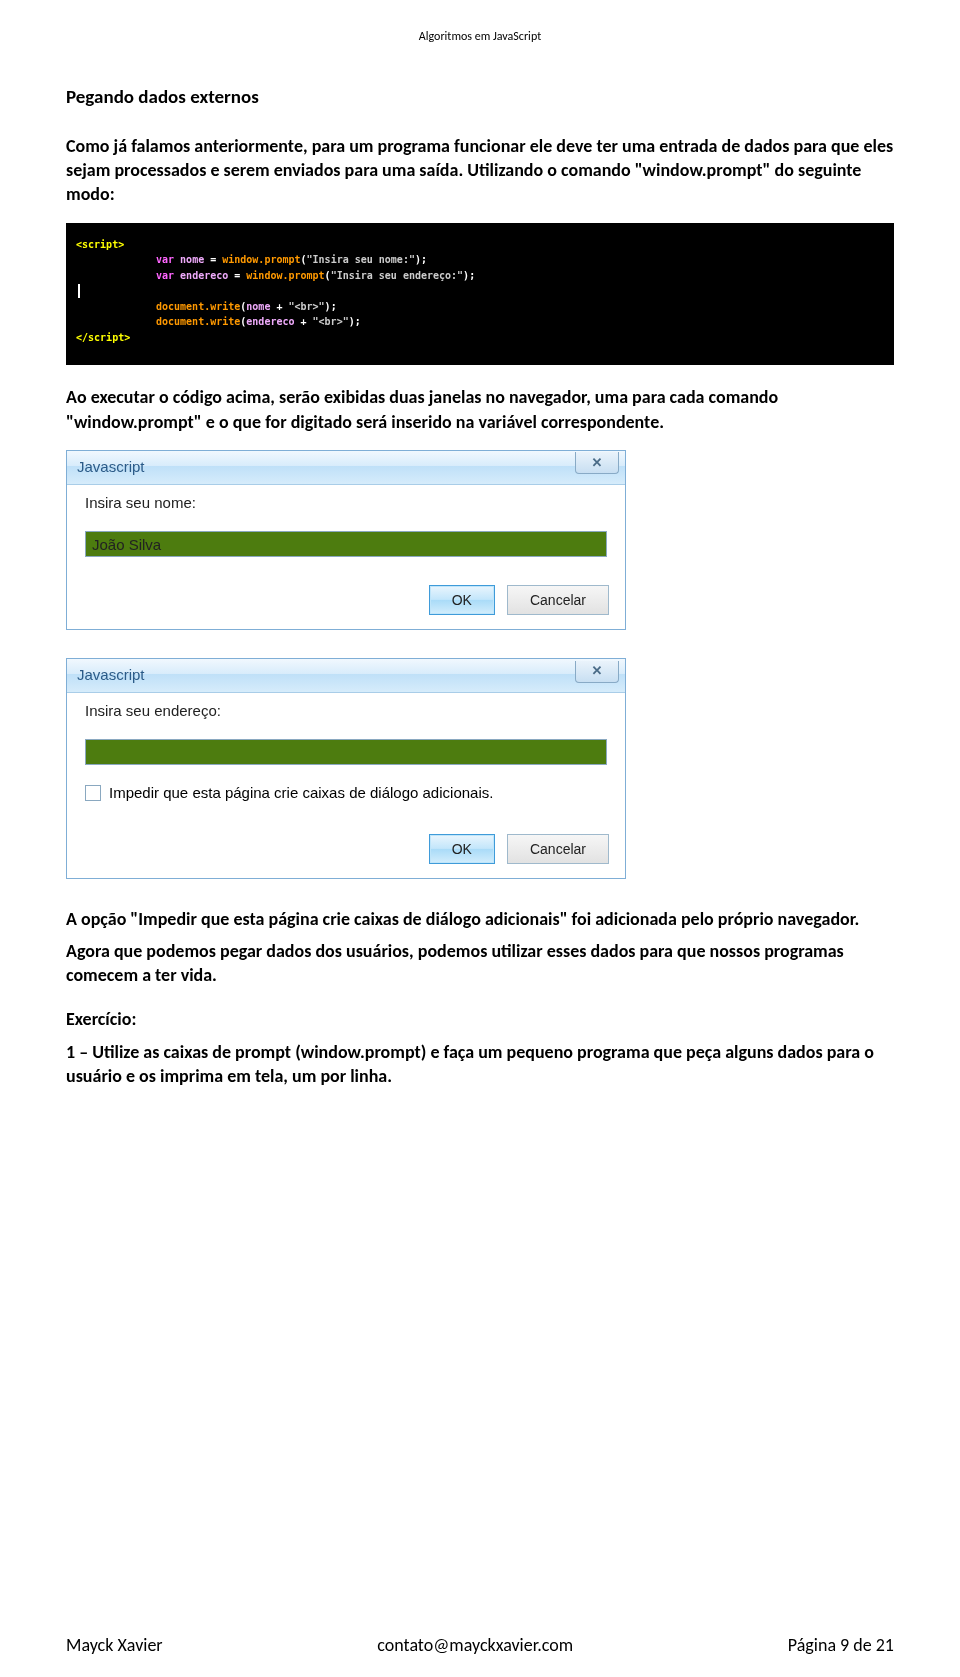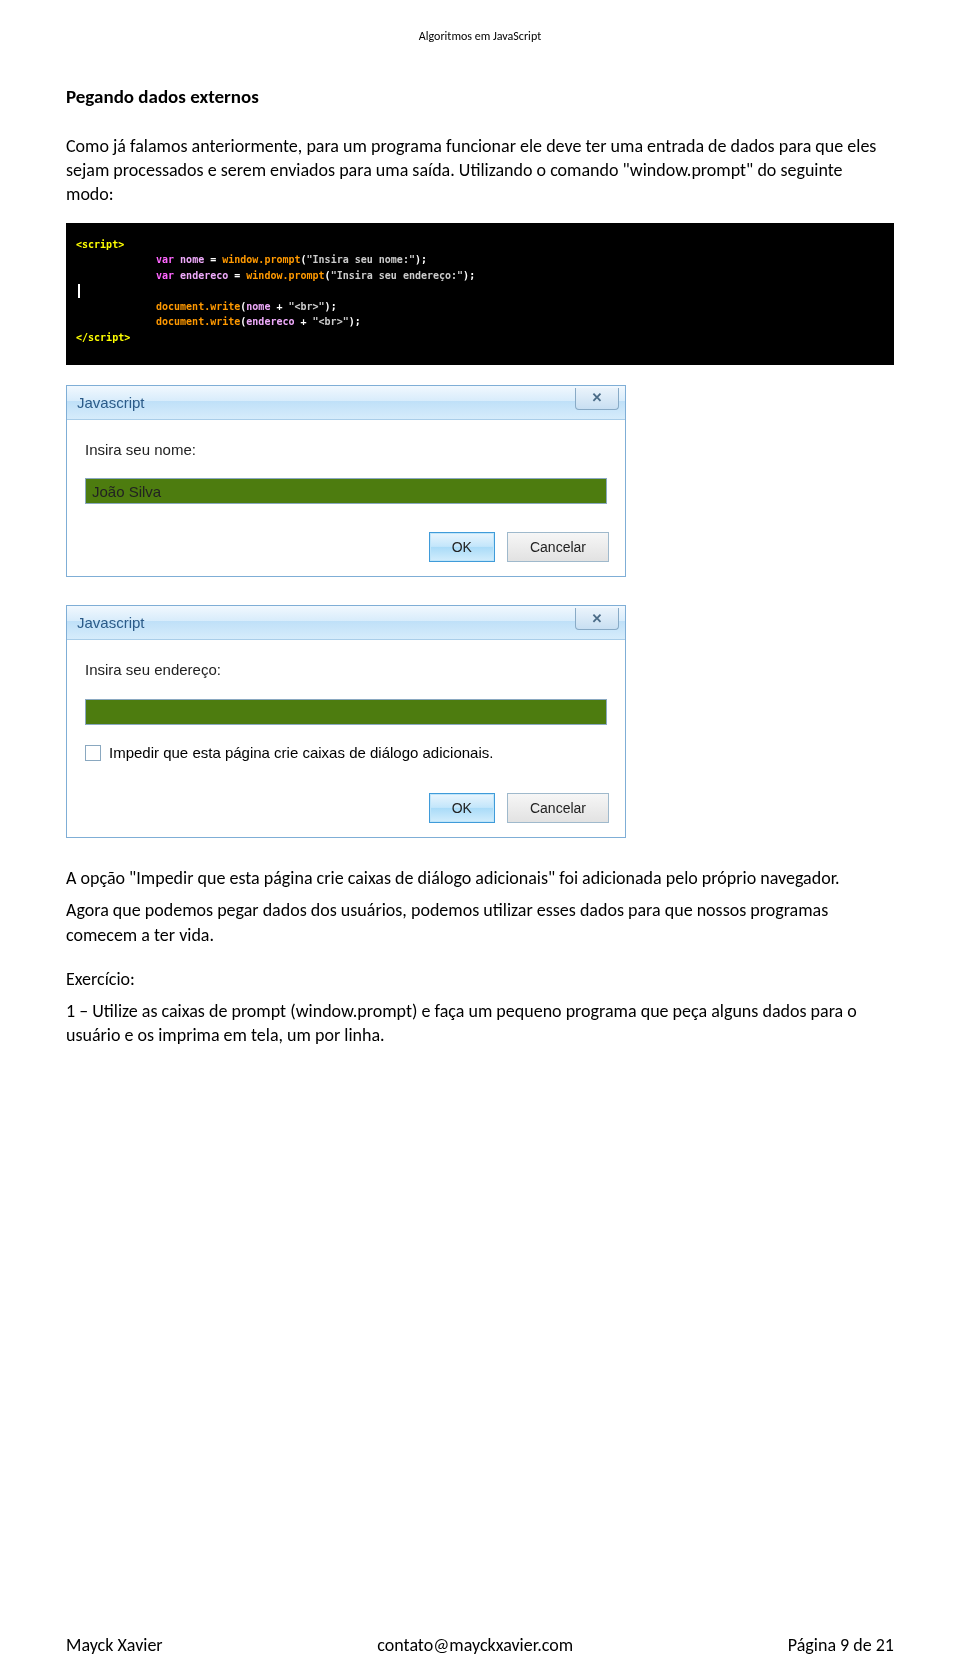--- a/index.html
+++ b/index.html
@@ -28,7 +28,7 @@
     font-weight: bold;
     margin: 0 0 24px 0;
   }
-  p { margin: 8px 0 6px 0; }
+  p { margin: 8px 0 6px 0; font-weight: bold; }
   .para-block { margin-bottom: 16px; }
 
   .code-editor {

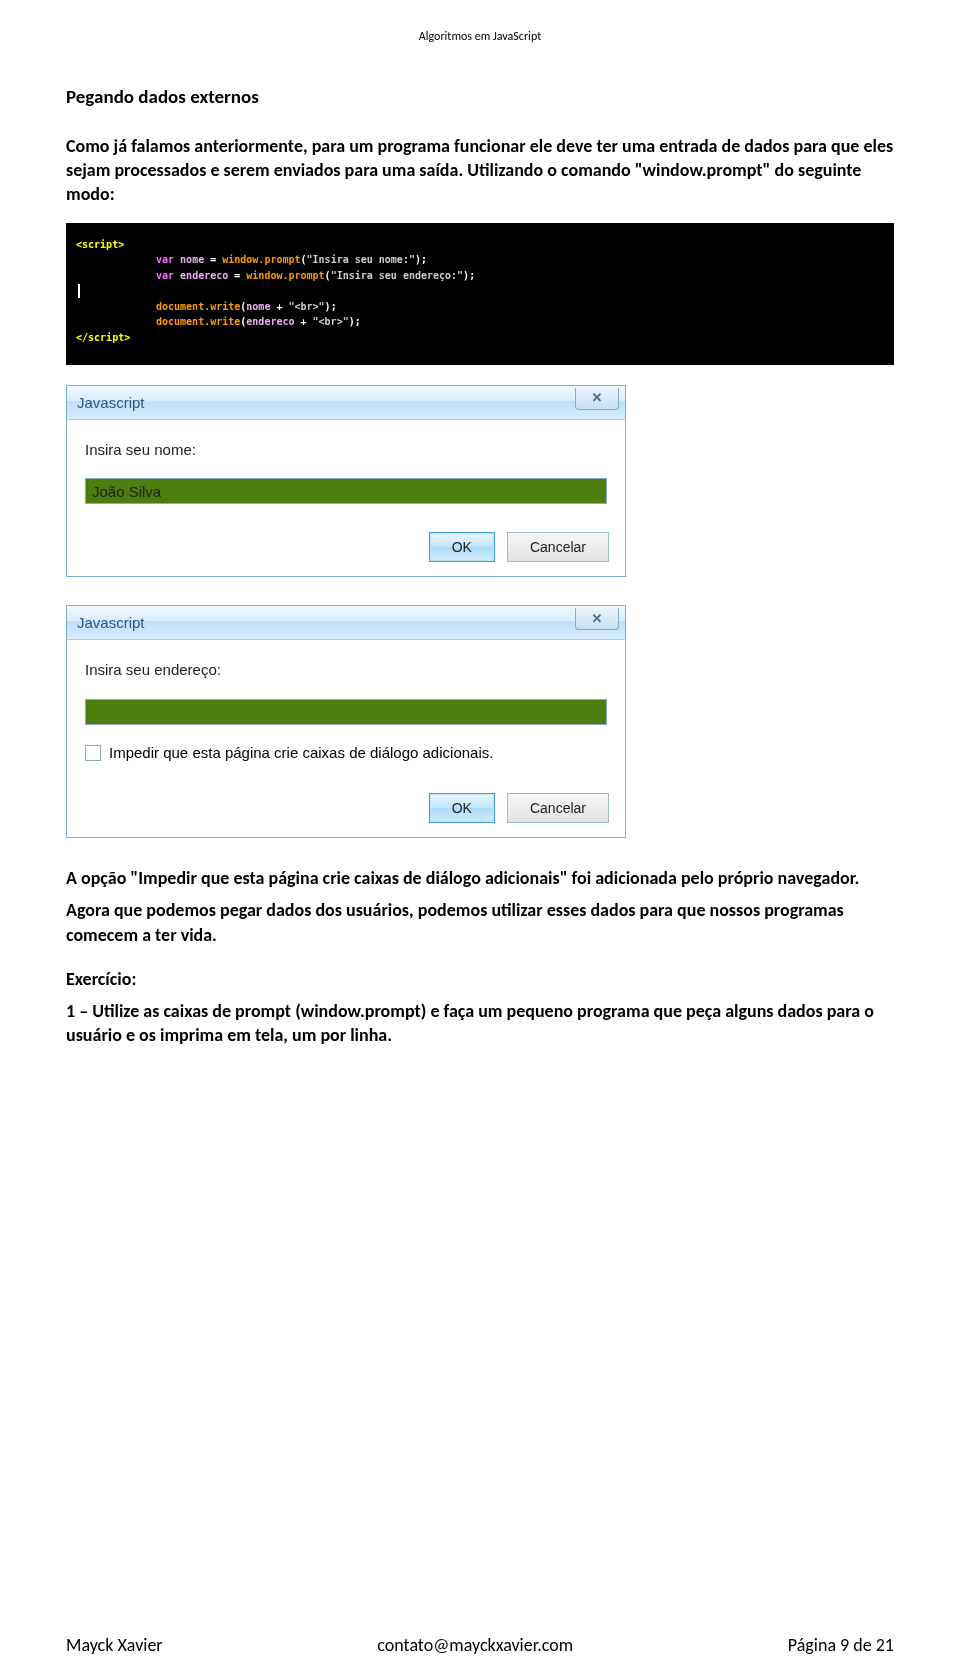--- a/index.html
+++ b/index.html
@@ -166,6 +166,9 @@
     </div>
   </div>
 
+  <div class="para-block">
+    <p>Ao executar o código acima, serão exibidas duas janelas no navegador, uma para cada comando "window.prompt" e o que for digitado será inserido na variável correspondente.</p>
+  </div>
 
   <div class="dialog">
     <div class="titlebar">

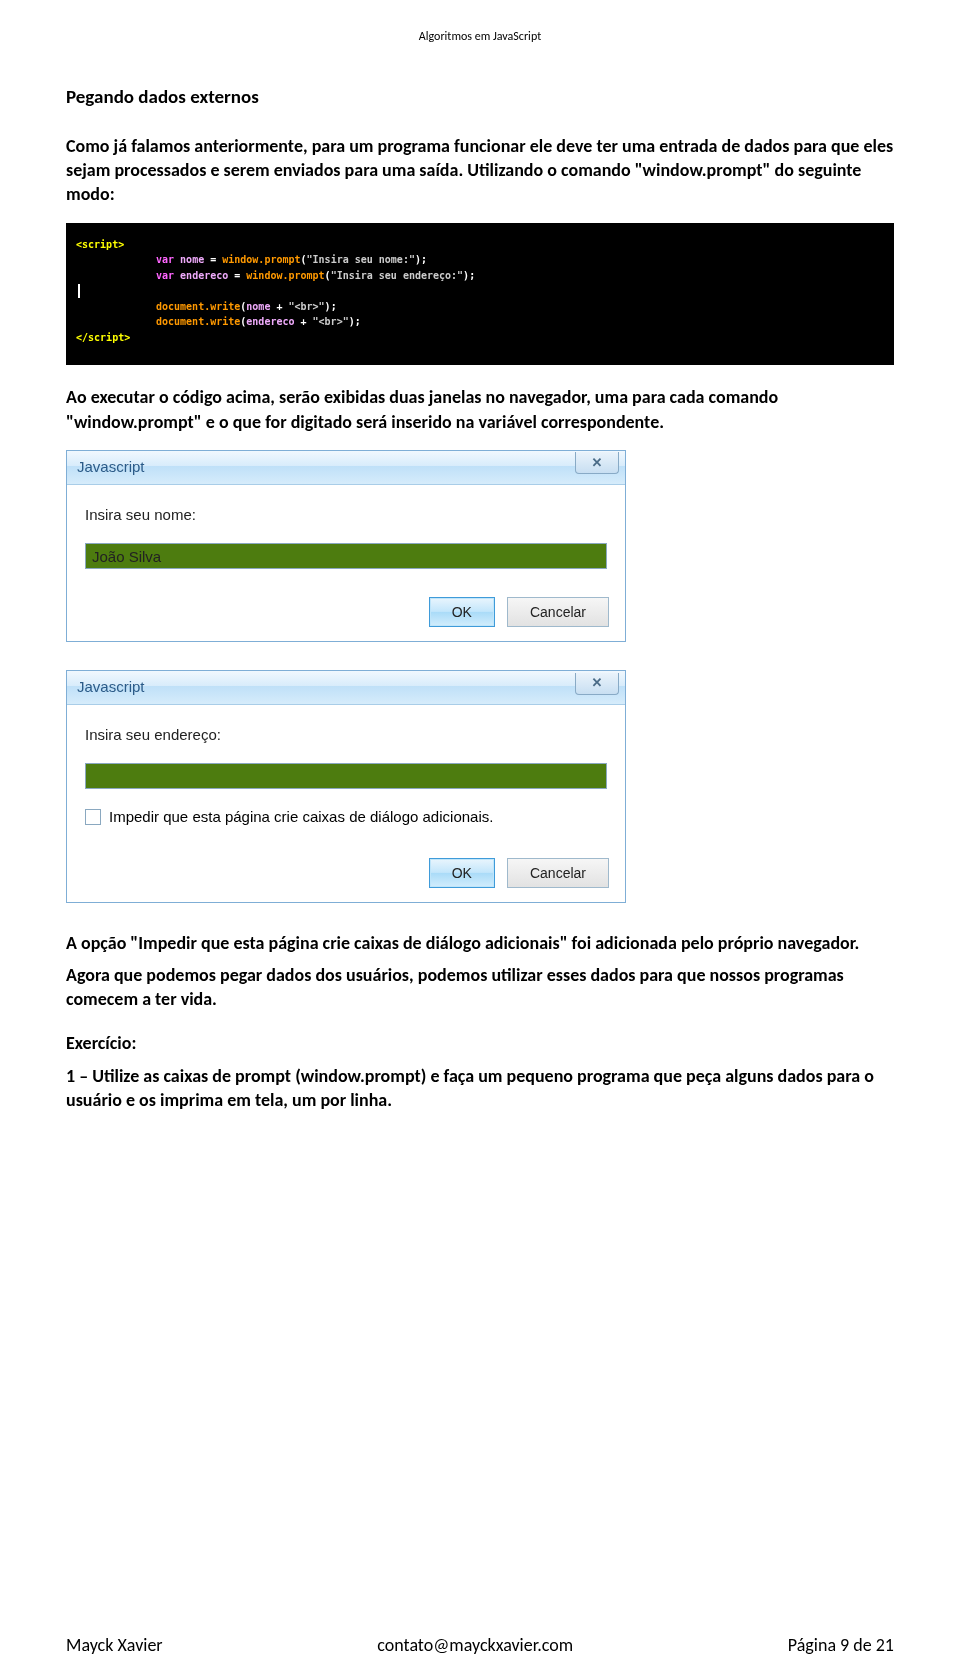--- a/index.html
+++ b/index.html
@@ -81,7 +81,7 @@
     display:flex; align-items:center; justify-content:center;
   }
   .close-x { font-family: Arial; font-size: 13px; color:#4a6b87; font-weight: bold; }
-  .dlg-body { padding: 20px 18px 14px 18px; }
+  .dlg-body { padding: 8px 18px 14px 18px; }
   .dlg-label { margin-bottom: 18px; color:#222; }
   .dlg-input {
     width: 100%; height: 26px;

